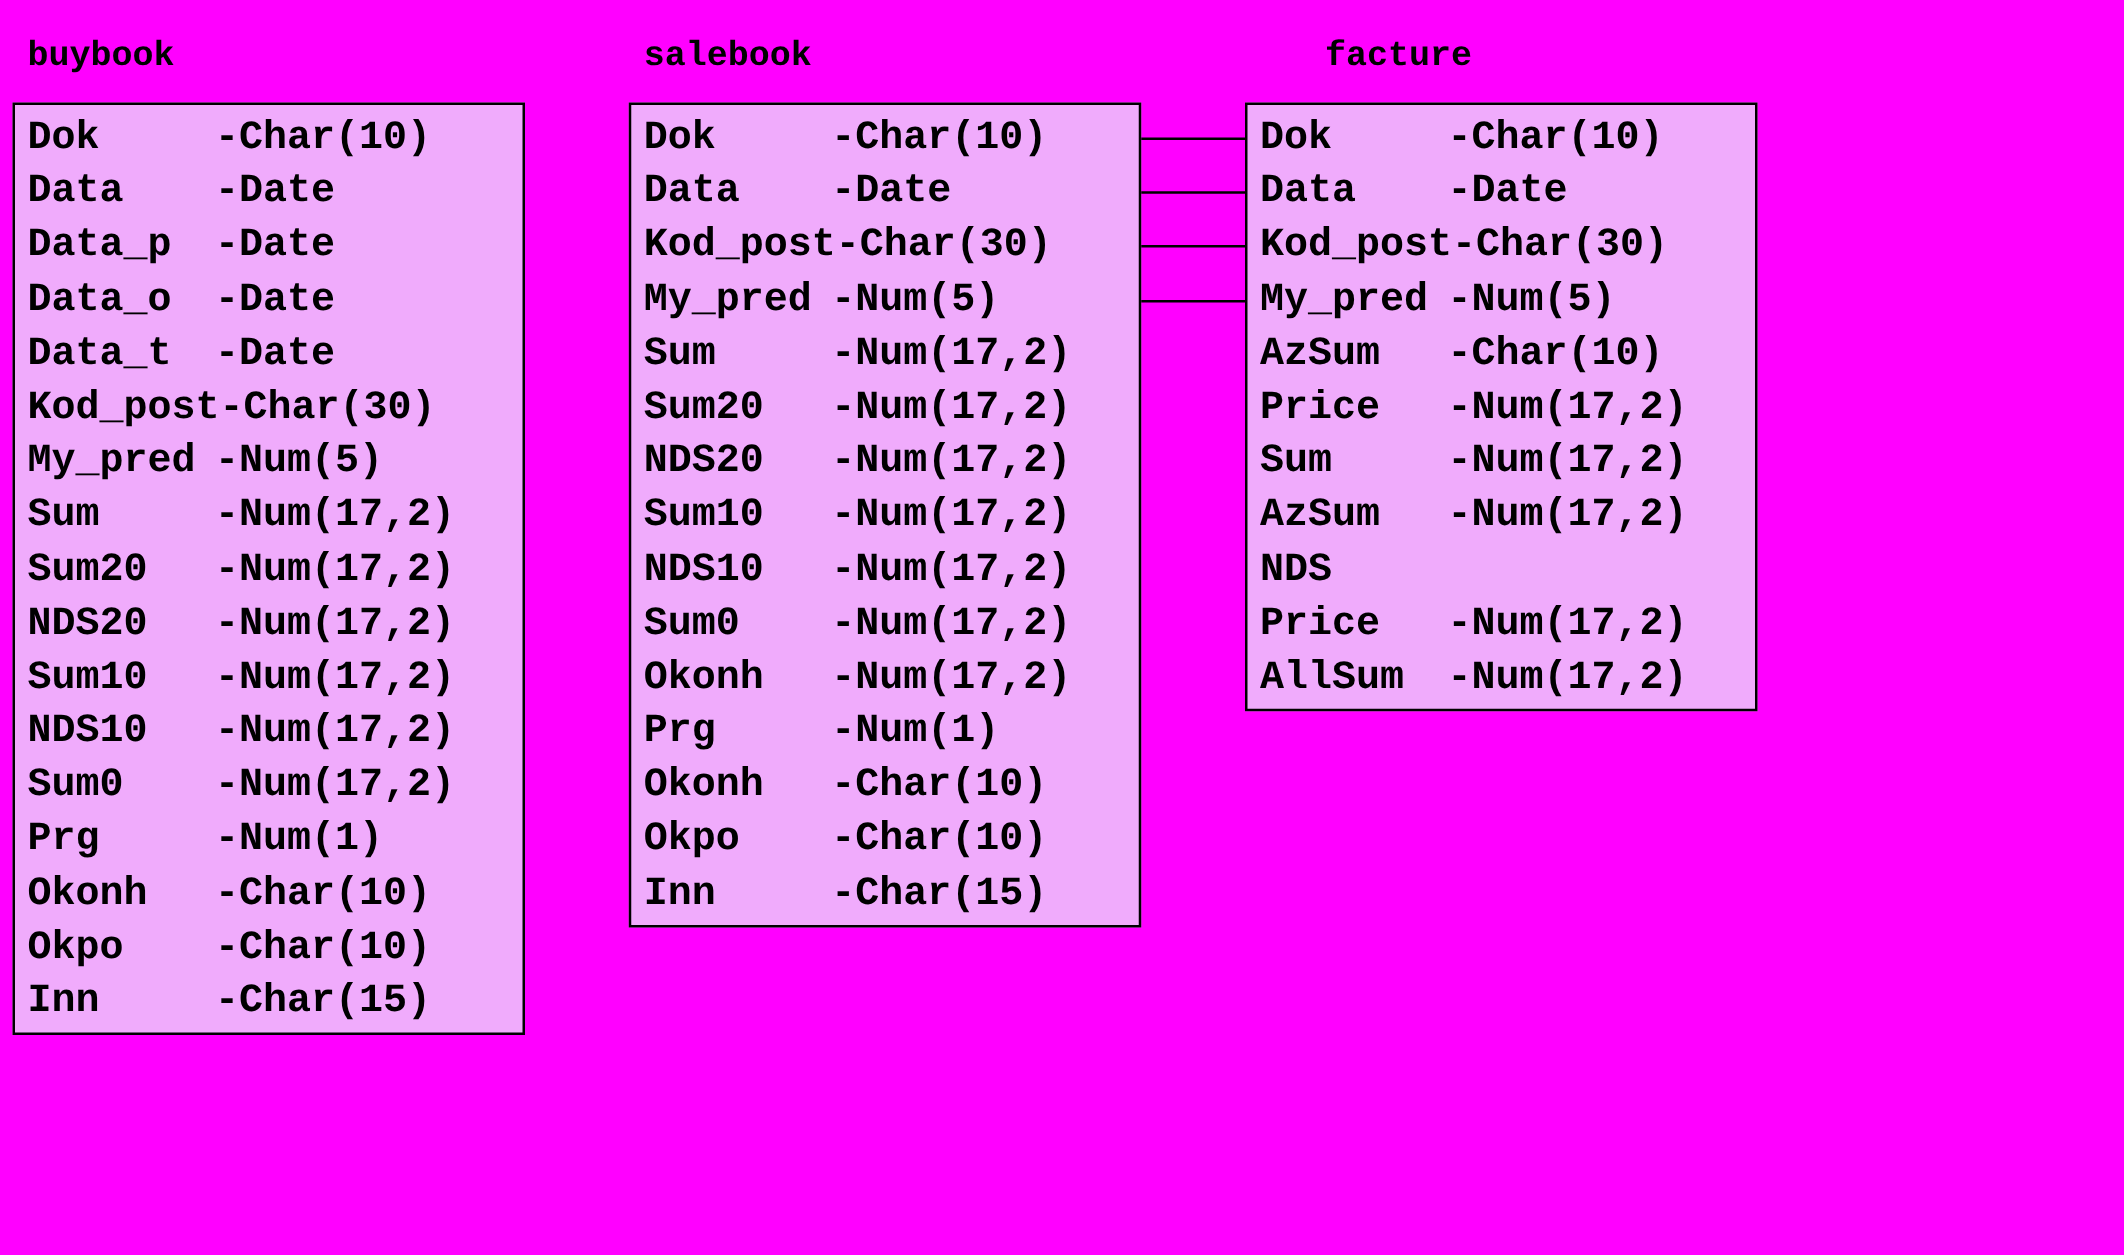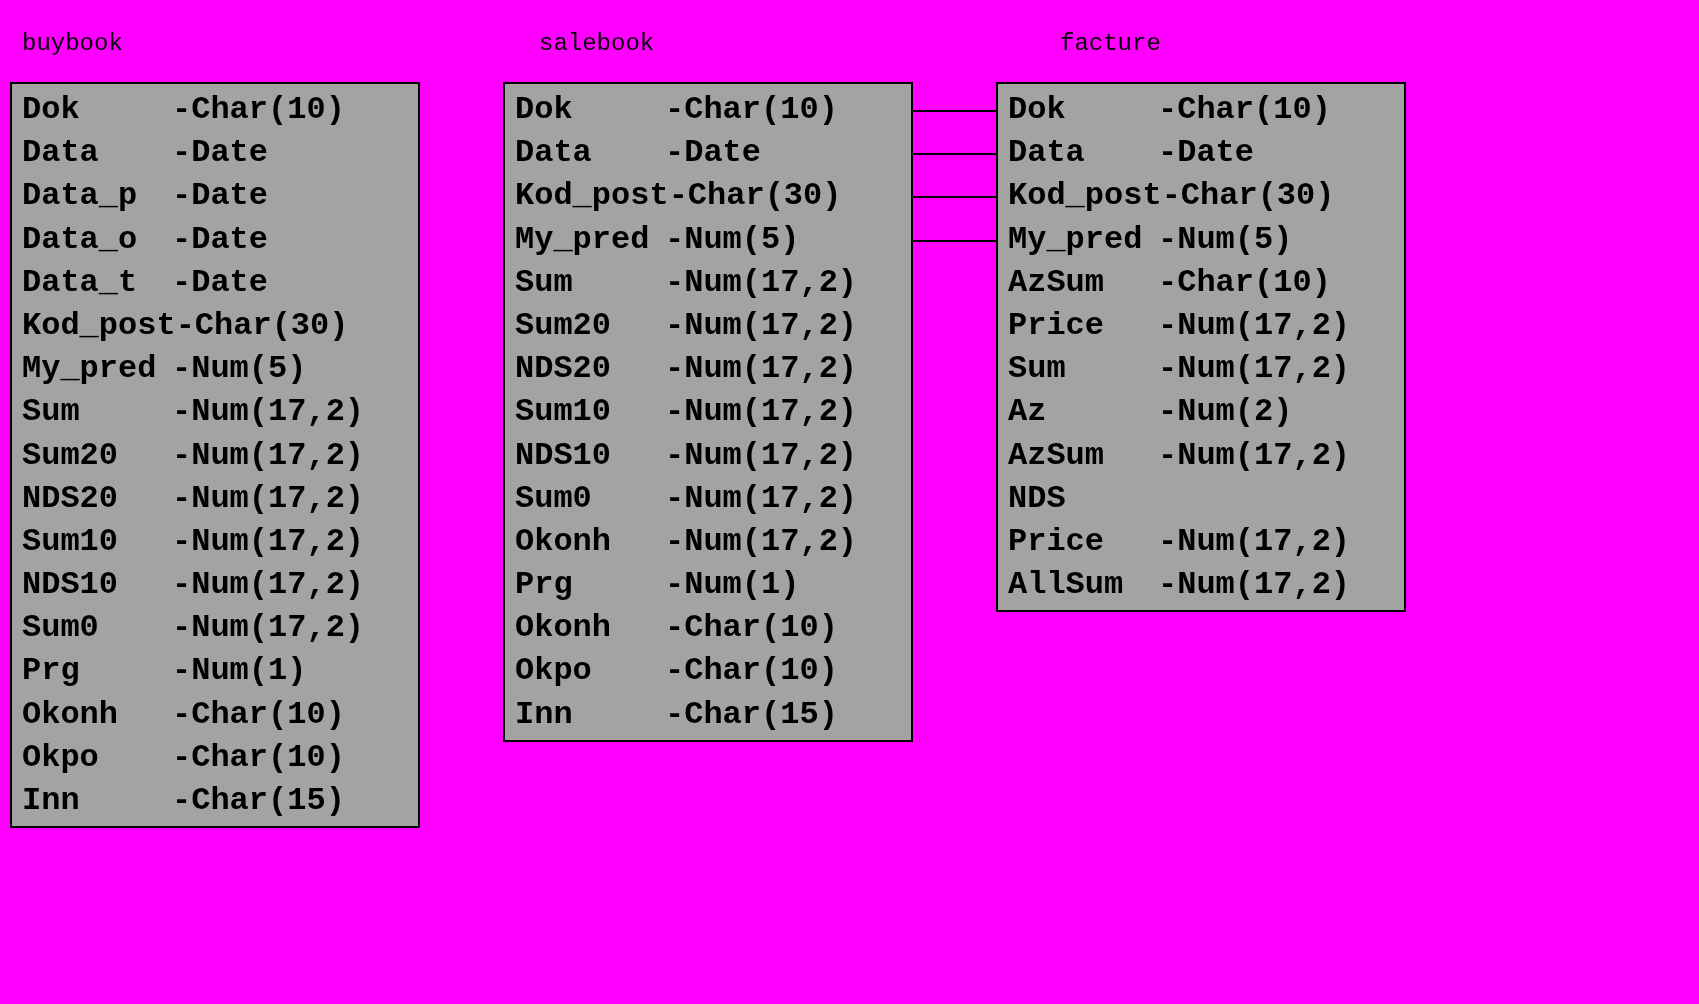--- a/index.html
+++ b/index.html
@@ -20,8 +20,8 @@
     }
     .entity-title {
       position: absolute;
-      font-weight: normal;
-      font-size: 24px;
+      font-weight: bold;
+      font-size: 28px;
       font-family: 'Courier New', Courier, monospace;
       color: #000;
     }

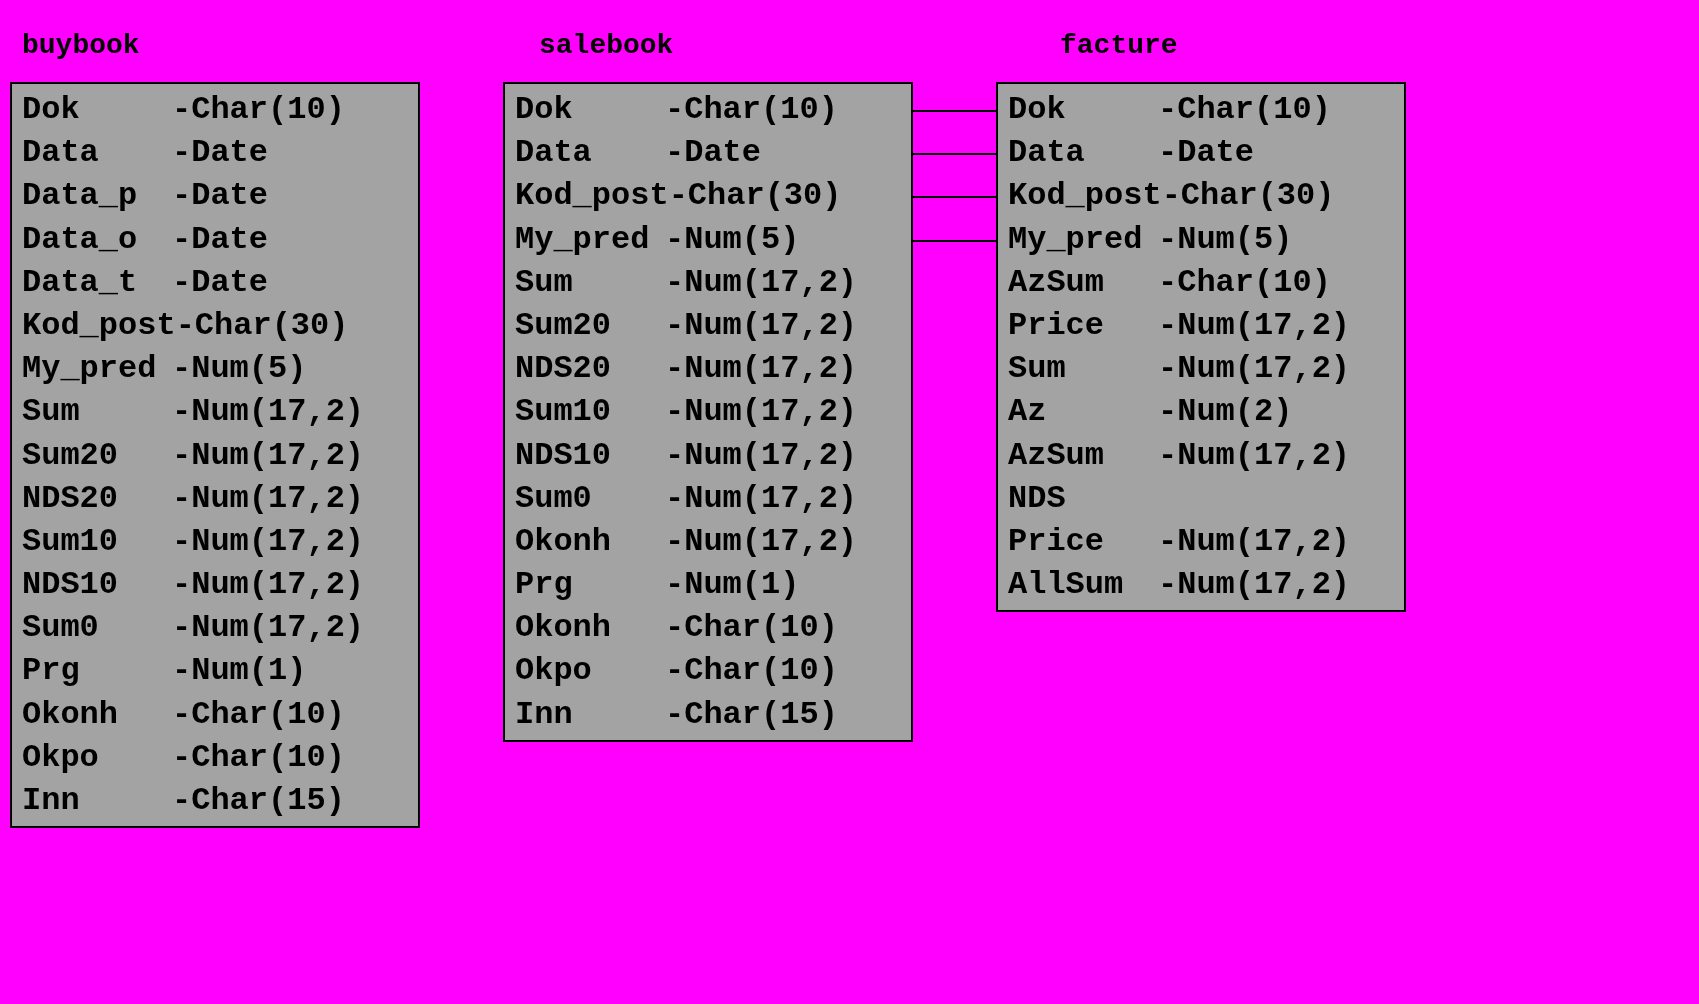--- a/index.html
+++ b/index.html
@@ -52,7 +52,7 @@
 
 <div class="entity-title" style="left:22px; top:30px;">buybook</div>
 
-<div class="entity-title" style="left:515px; top:30px;margin-left:24px;">salebook</div>
+<div class="entity-title" style="left:515px; top:30px;">salebook</div>
 
 <div class="entity-title" style="left:1060px; top:30px;">facture</div>
 

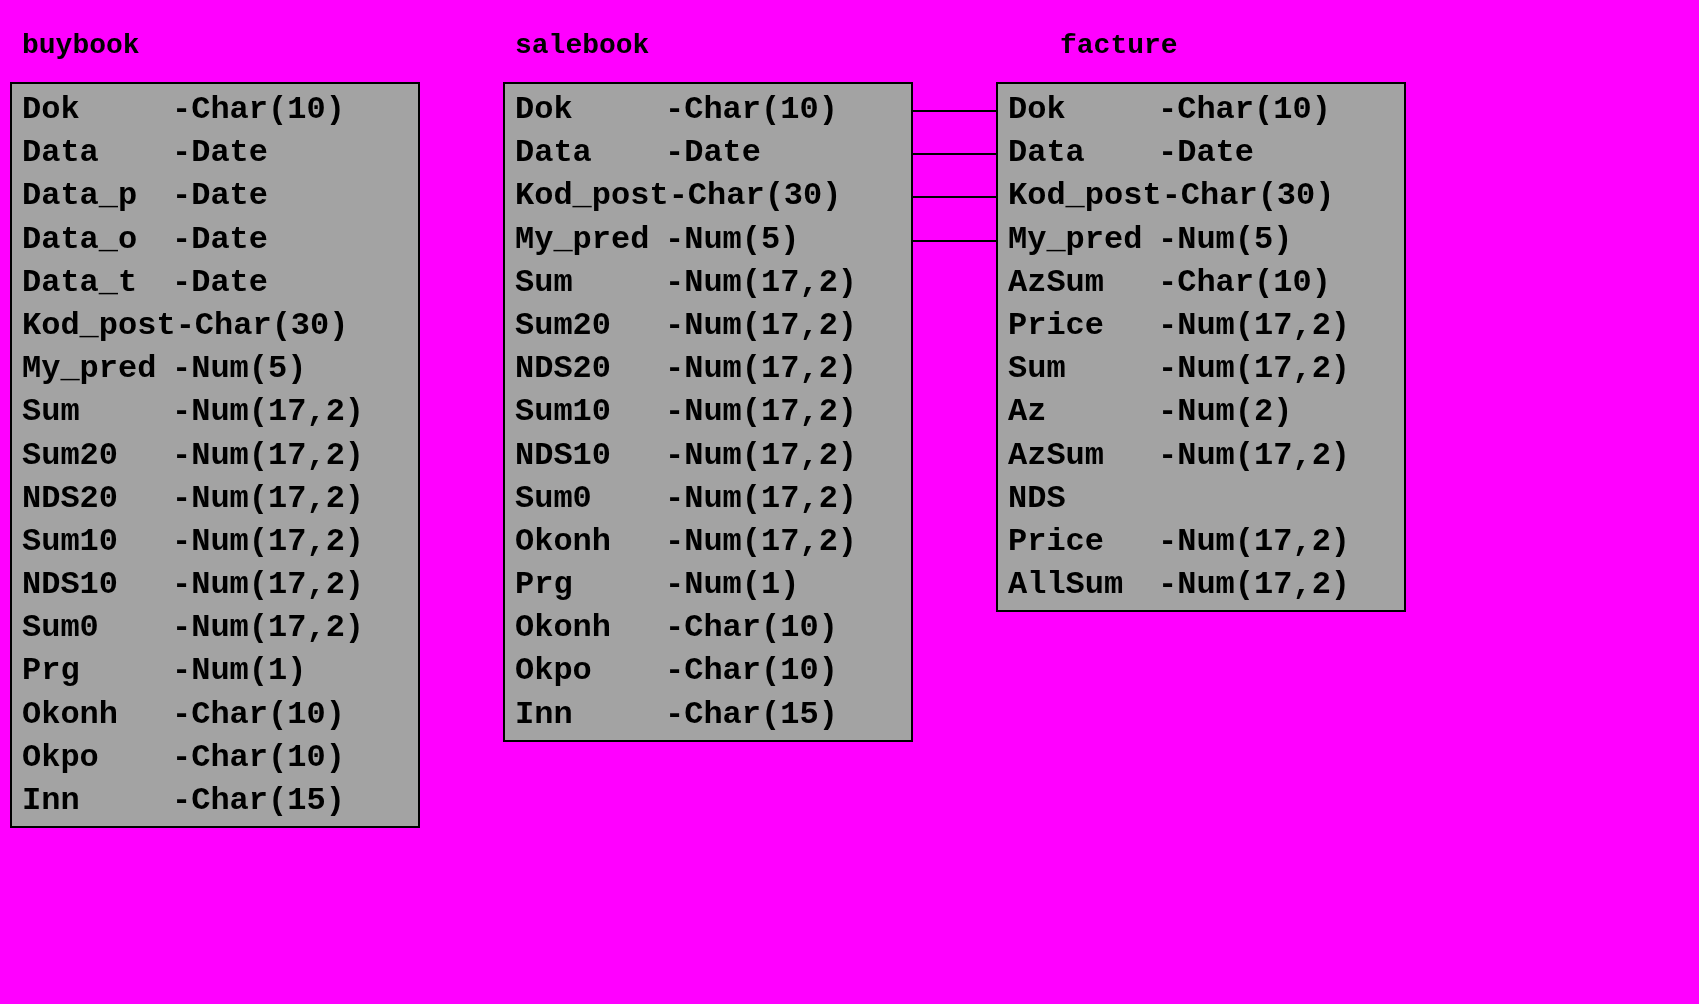--- a/index.html
+++ b/index.html
@@ -14,7 +14,7 @@
     }
     .entity {
       position: absolute;
-      background: #a3a3a3;
+      background: #f0abfc;
       border: 2px solid #000;
       box-sizing: border-box;
     }

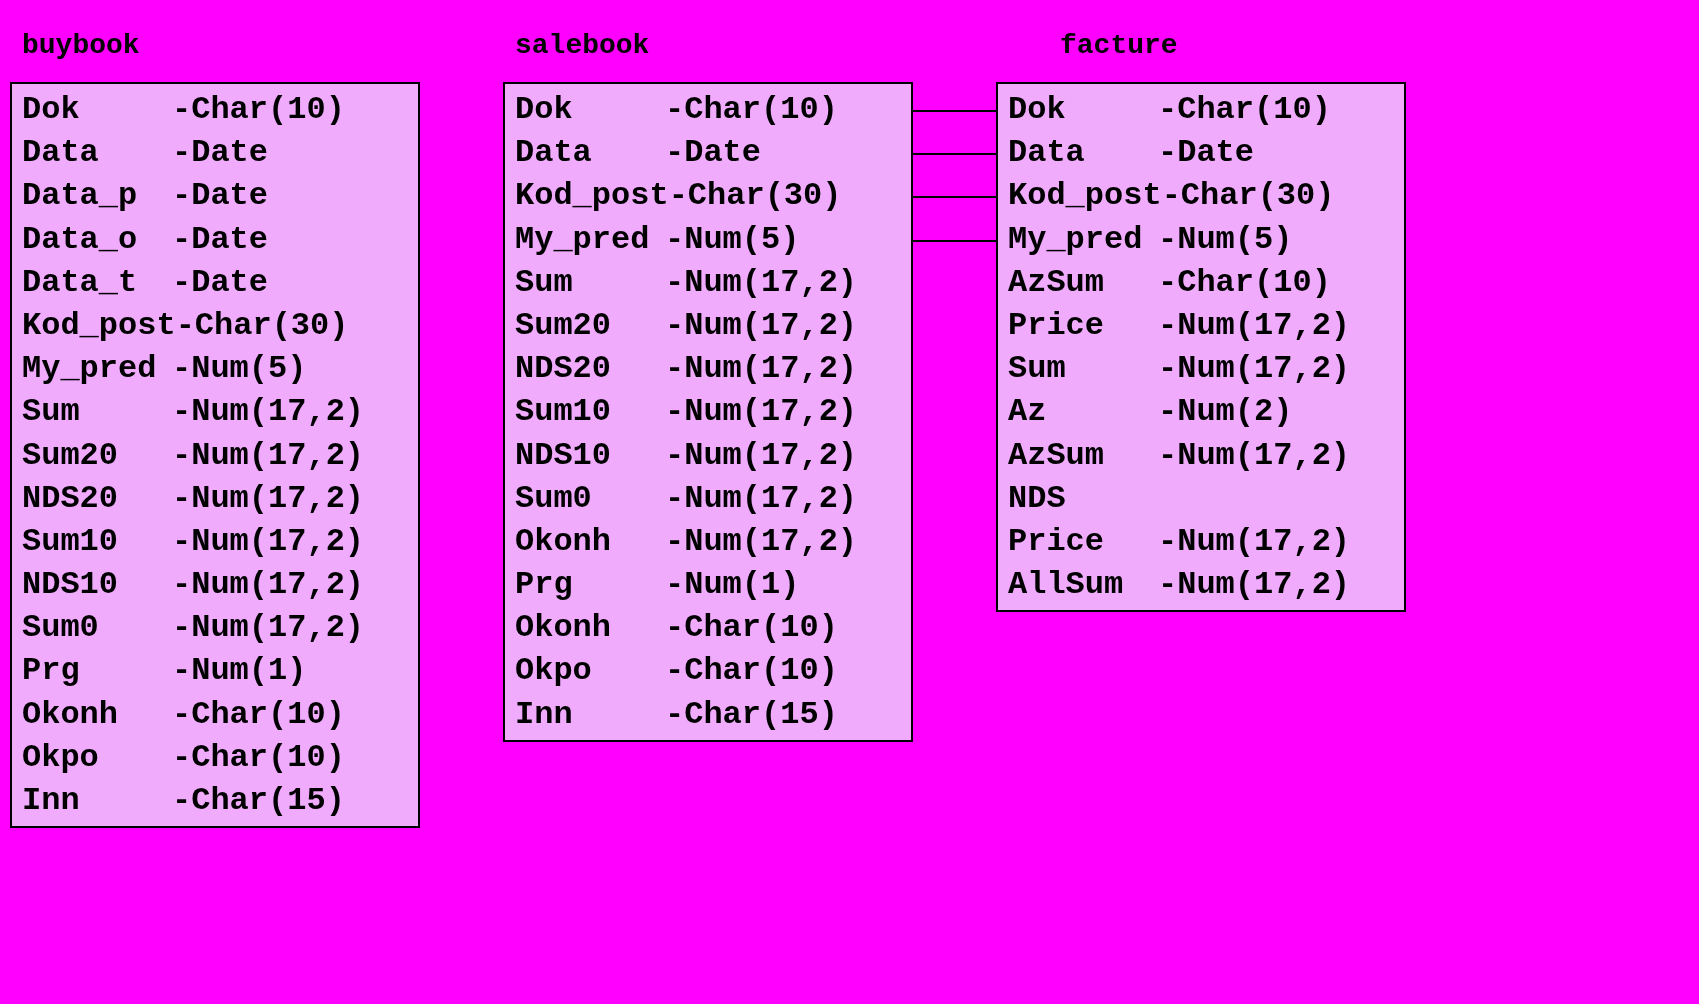--- a/index.html
+++ b/index.html
@@ -225,10 +225,6 @@
         <span class="field-type">-Num(17,2)</span>
       </div>
     <div class="field-row">
-        <span class="field-name">Az</span>
-        <span class="field-type">-Num(2)</span>
-      </div>
-    <div class="field-row">
         <span class="field-name">AzSum</span>
         <span class="field-type">-Num(17,2)</span>
       </div>

